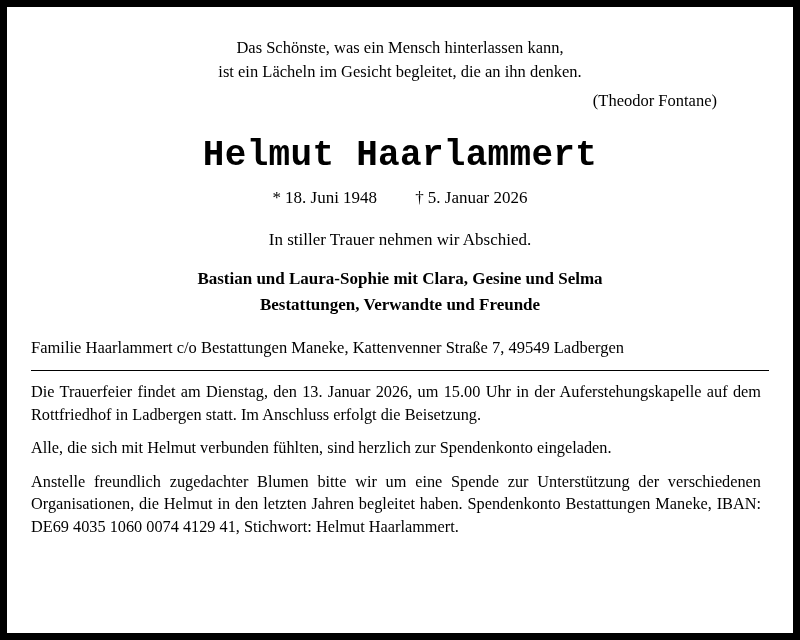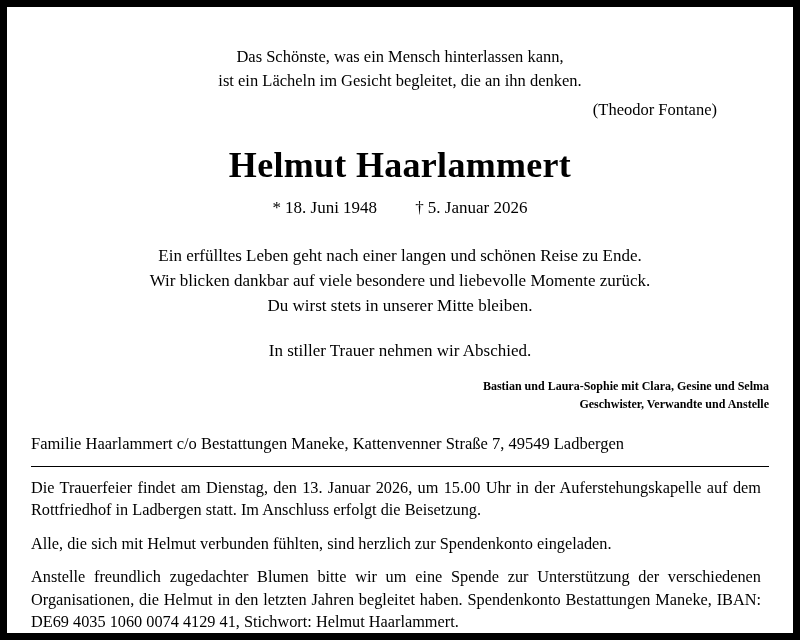--- a/index.html
+++ b/index.html
@@ -20,7 +20,7 @@
     box-sizing: border-box;
     border: 7px solid #000000;
     background: #ffffff;
-    padding: 38px 24px 10px 24px;
+    padding: 29px 24px 10px 24px;
     display: flex;
     flex-direction: column;
   }

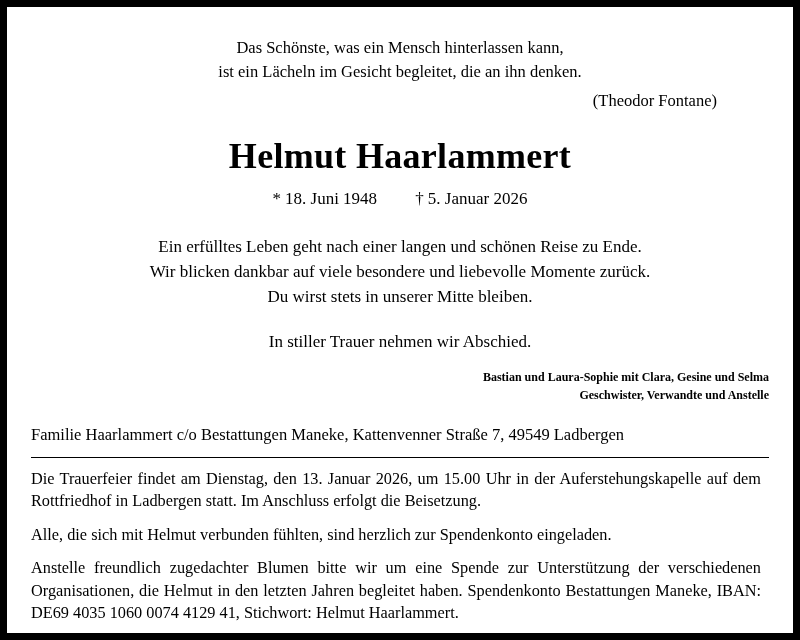--- a/index.html
+++ b/index.html
@@ -46,6 +46,7 @@
     letter-spacing: 0.3px;
     margin-top: 22px;
     margin-bottom: 0;
+    font-family: Liberation Mono, monospace;
   }
   .dates {
     text-align: center;

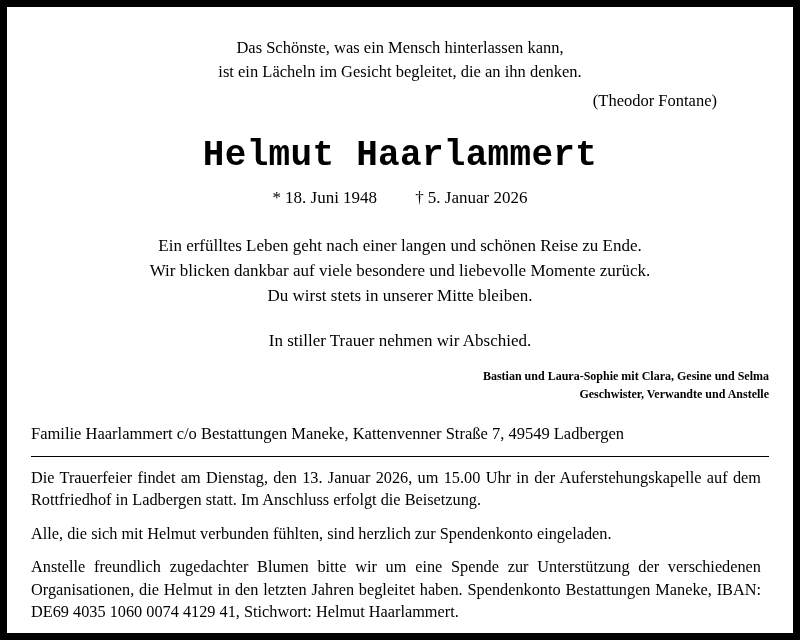--- a/index.html
+++ b/index.html
@@ -128,11 +128,6 @@
     </span>
   </div>
 
-  <div class="verse">
-    <span>Ein erfülltes Leben geht nach einer langen und schönen Reise zu Ende.</span>
-    <span>Wir blicken dankbar auf viele besondere und liebevolle Momente zurück.</span>
-    <span>Du wirst stets in unserer Mitte bleiben.</span>
-  </div>
 
   <div class="mourning">In stiller Trauer nehmen wir Abschied.</div>
 

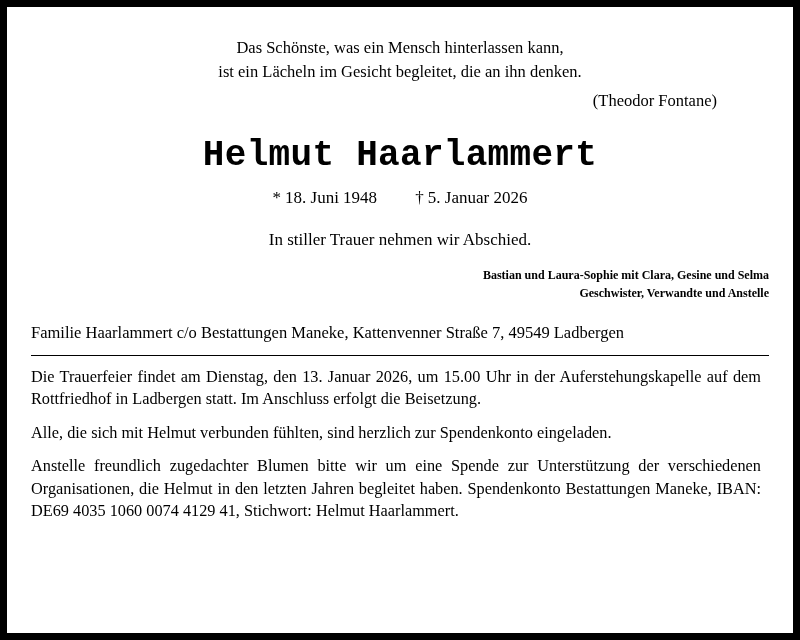--- a/index.html
+++ b/index.html
@@ -78,8 +78,7 @@
     line-height: 1.55;
   }
   .survivors .s-line.small {
-    font-size: 12px;
-    text-align: right;
+    font-size: 17px;
   }
   .address {
     text-align: left;

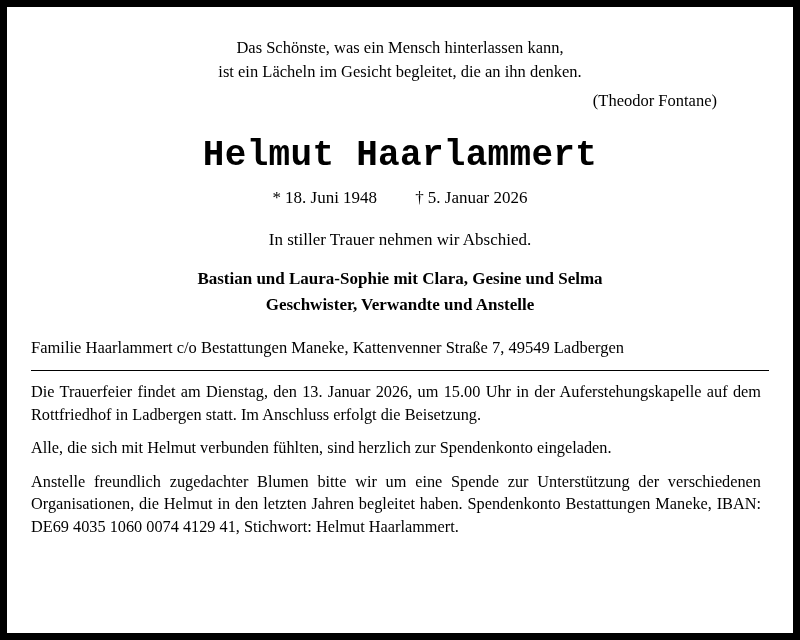--- a/index.html
+++ b/index.html
@@ -132,7 +132,7 @@
 
   <div class="survivors">
     <span class="s-line small">Bastian und Laura-Sophie mit Clara, Gesine und Selma</span>
-    <span class="s-line small">Geschwister, Verwandte und Anstelle</span>
+    <span class="s-line small">Bestattungen, Verwandte und Freunde</span>
   </div>
 
   <div class="address">Familie Haarlammert c/o Bestattungen Maneke, Kattenvenner Straße 7, 49549 Ladbergen</div>

